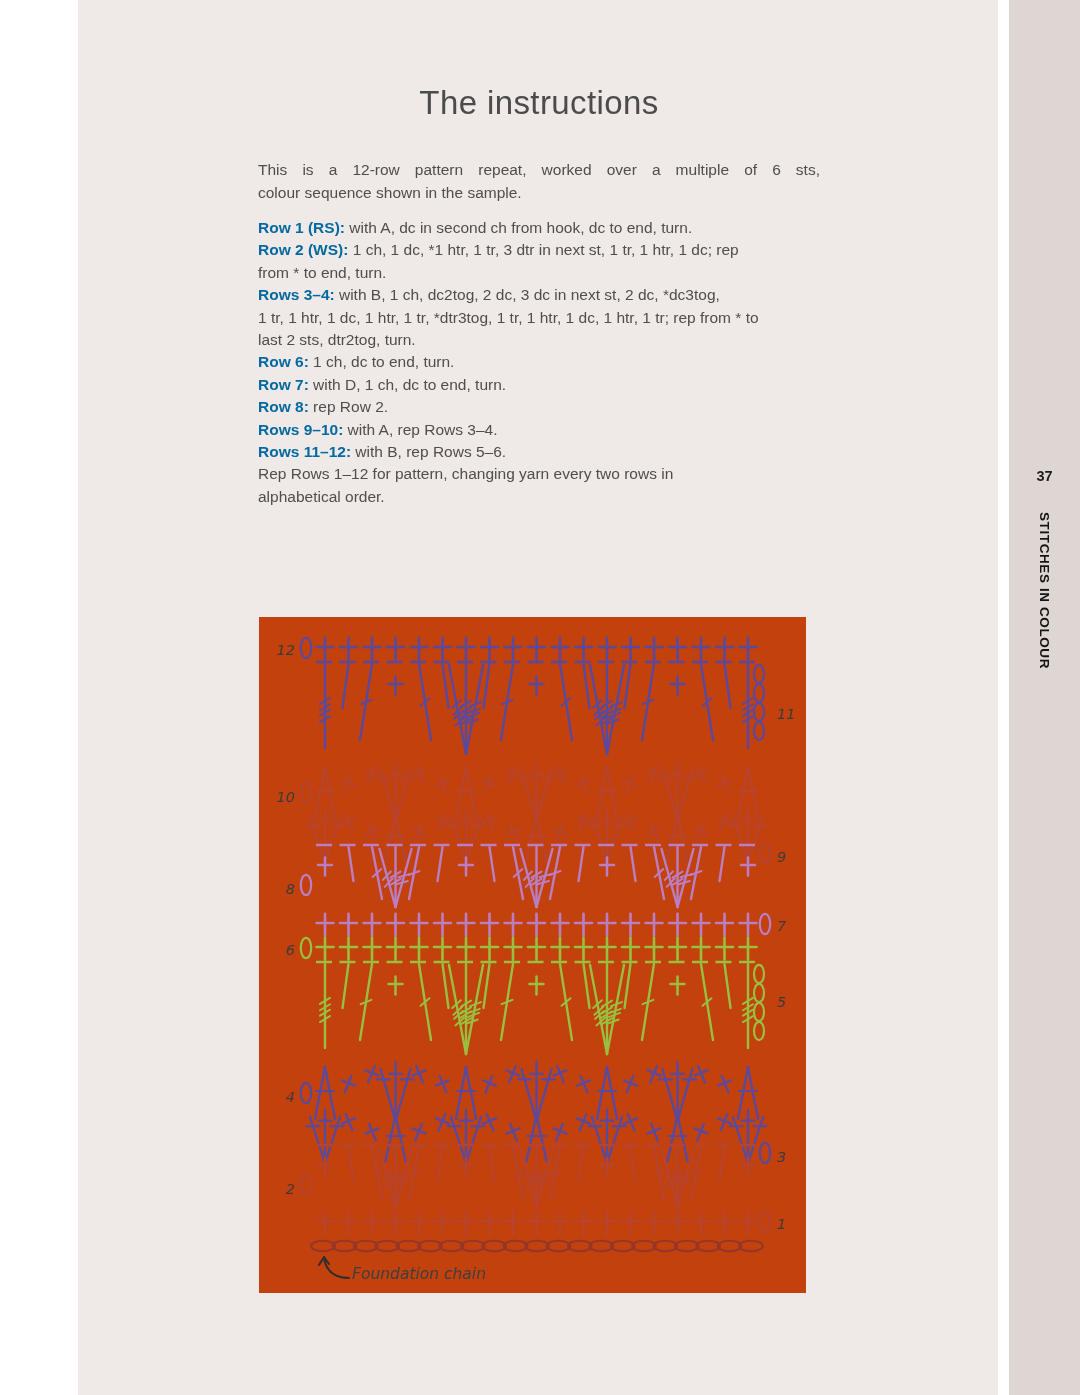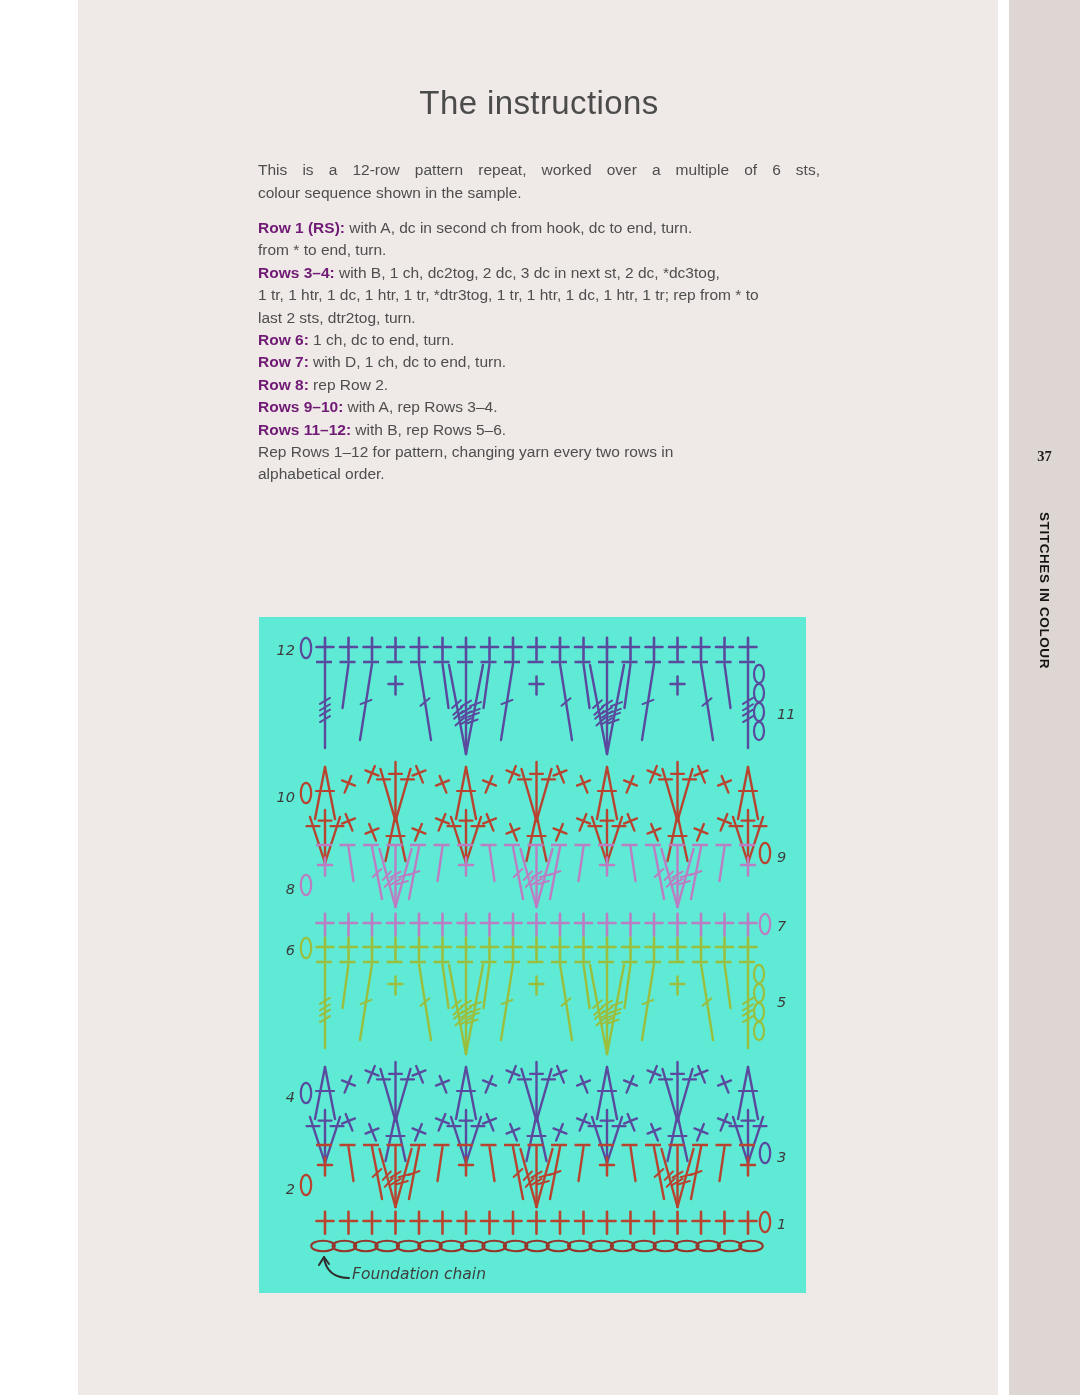--- a/index.html
+++ b/index.html
@@ -22,7 +22,7 @@
   .instructions{position:absolute;left:180px;top:217px;width:600px;
     font-size:15.5px;line-height:22.4px;color:#4e4e4e;}
   .iline{white-space:nowrap;}
-  .iline b{color:#701a75;font-weight:700;}
+  .iline b{color:#0369a1;font-weight:700;}
   .chart-panel{position:absolute;left:181px;top:617px;width:547px;height:676px;background:#5eead4;}
   svg text{font-family:"DejaVu Sans","Liberation Sans",sans-serif;}
 </style>

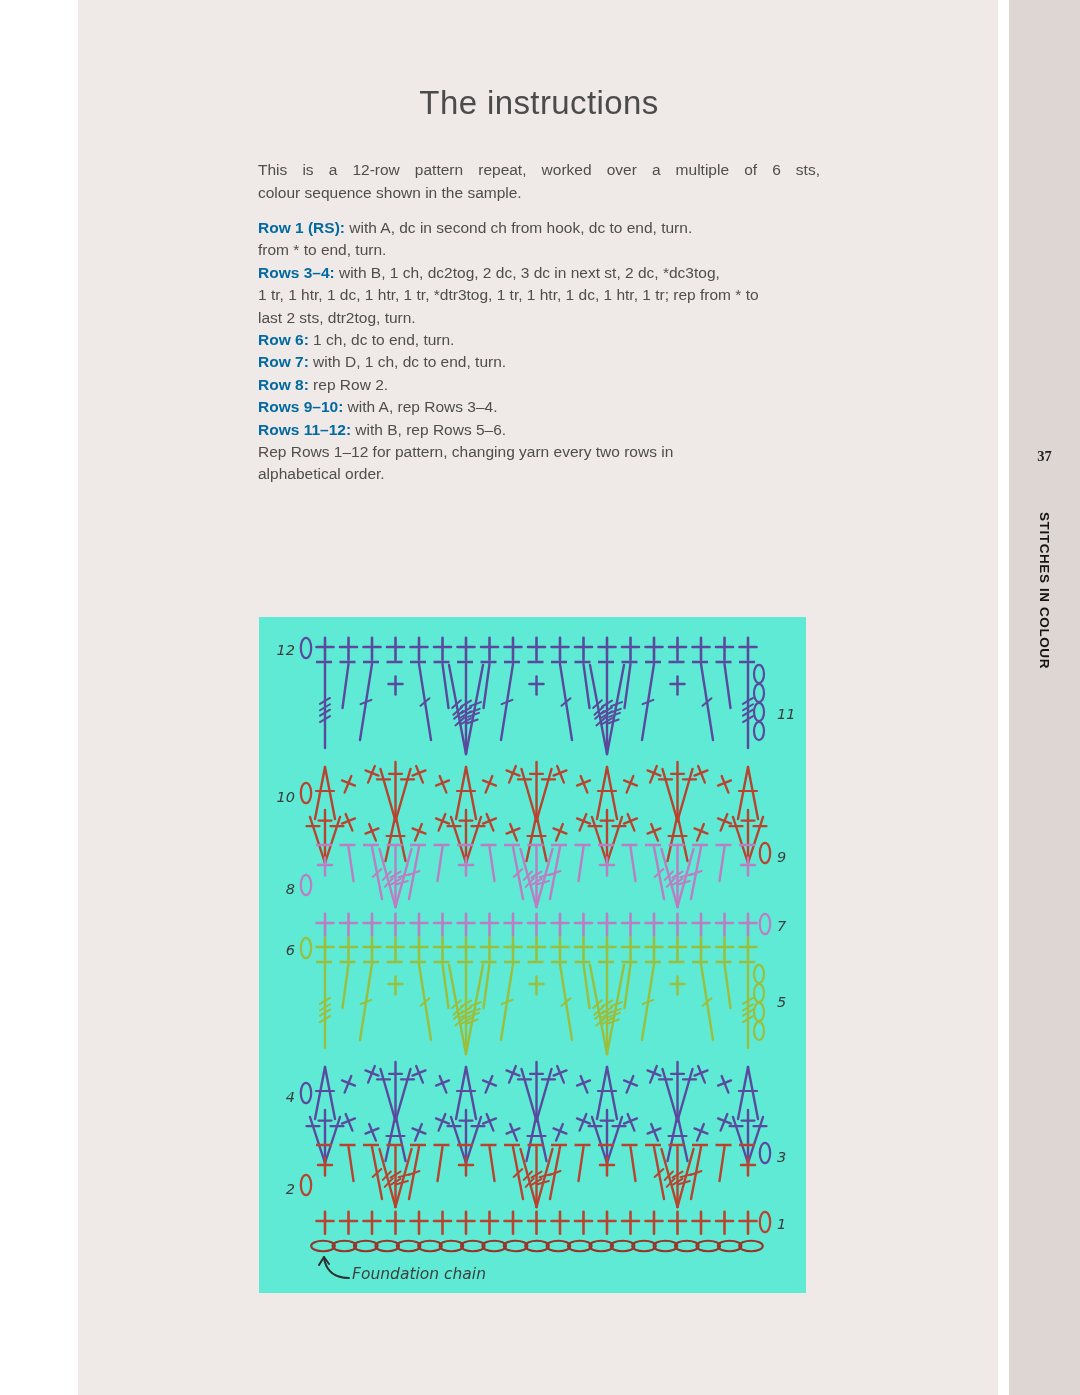--- a/index.html
+++ b/index.html
@@ -37,6 +37,7 @@
     </div>
   <div class="instructions">
       <div class="iline"><b>Row 1 (RS):</b> with A, dc in second ch from hook, dc to end, turn.</div>
+      <div class="iline"><b>Row 2 (WS):</b> 1 ch, 1 dc, *1 htr, 1 tr, 3 dtr in next st, 1 tr, 1 htr, 1 dc; rep</div>
       <div class="iline">from * to end, turn.</div>
       <div class="iline"><b>Rows 3–4:</b> with B, 1 ch, dc2tog, 2 dc, 3 dc in next st, 2 dc, *dc3tog,</div>
       <div class="iline">1 tr, 1 htr, 1 dc, 1 htr, 1 tr, *dtr3tog, 1 tr, 1 htr, 1 dc, 1 htr, 1 tr; rep from * to</div>

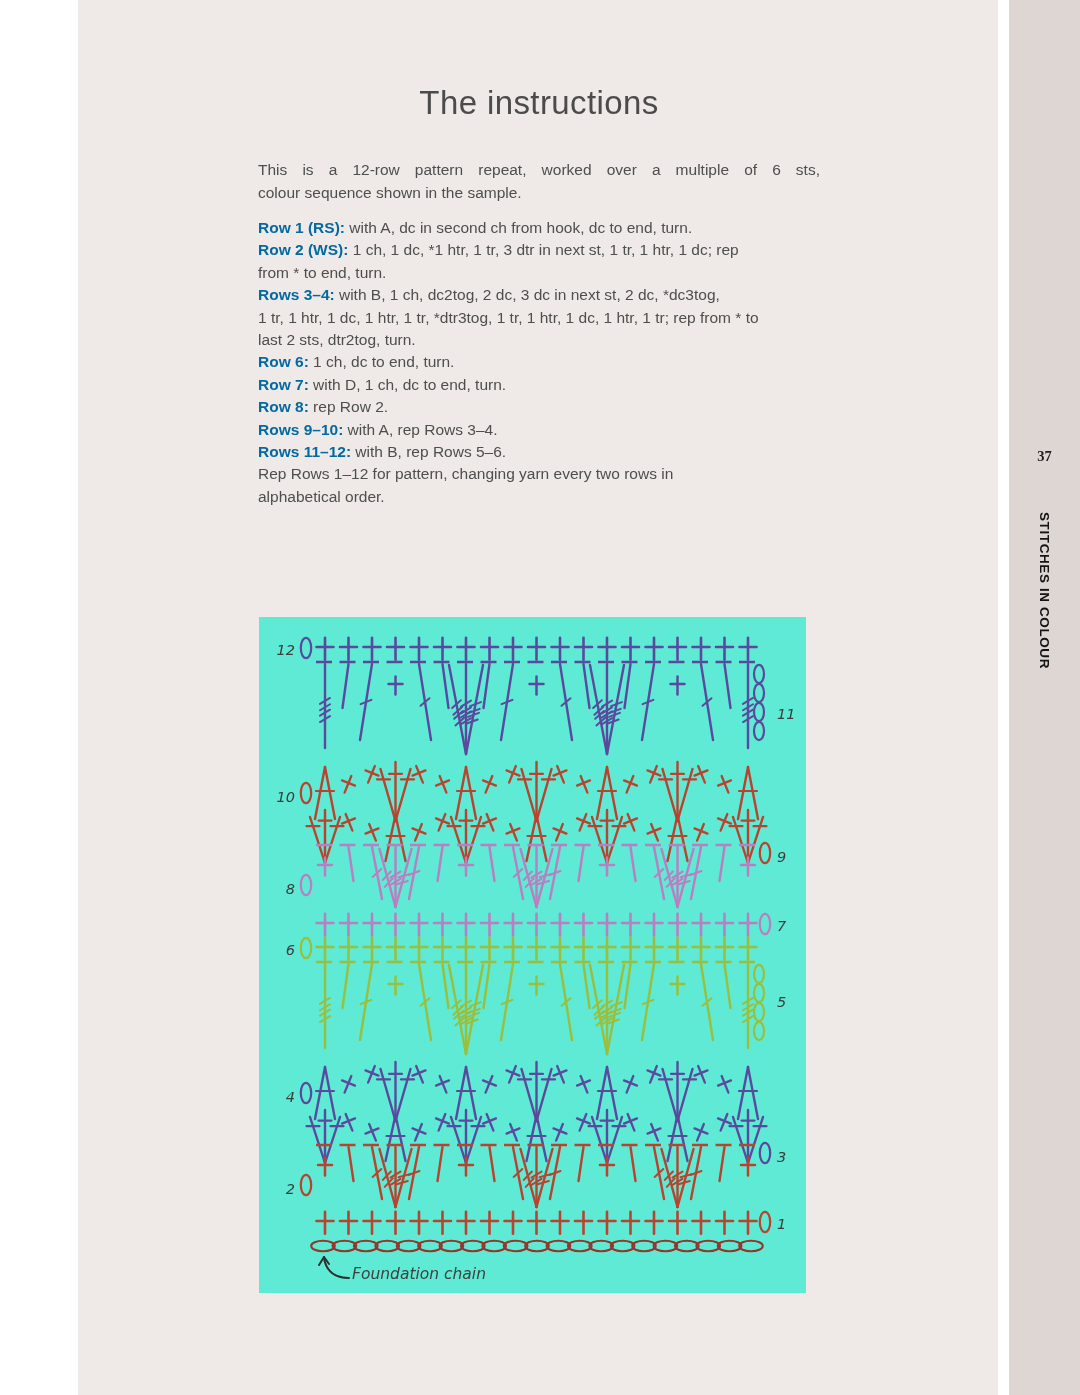--- a/index.html
+++ b/index.html
@@ -9,8 +9,8 @@
   }
   .paper{position:absolute;left:78px;top:0;width:920px;height:1395px;background:#efeae7;}
   .edge-strip{position:absolute;left:1009px;top:0;width:71px;height:1395px;background:#ded6d2;}
-  .pagenum{position:absolute;top:448px;left:0;width:100%;text-align:center;
-    font-weight:bold;font-size:14.5px;color:#1d1d1d;font-family:Liberation Serif, serif;}
+  .pagenum{position:absolute;top:468px;left:0;width:100%;text-align:center;
+    font-weight:bold;font-size:14.5px;color:#1d1d1d;}
   .vtitle{position:absolute;top:512px;left:50%;transform:translateX(-50%);
     writing-mode:vertical-rl;font-weight:bold;font-size:13.5px;letter-spacing:0.6px;
     color:#141414;white-space:nowrap;}

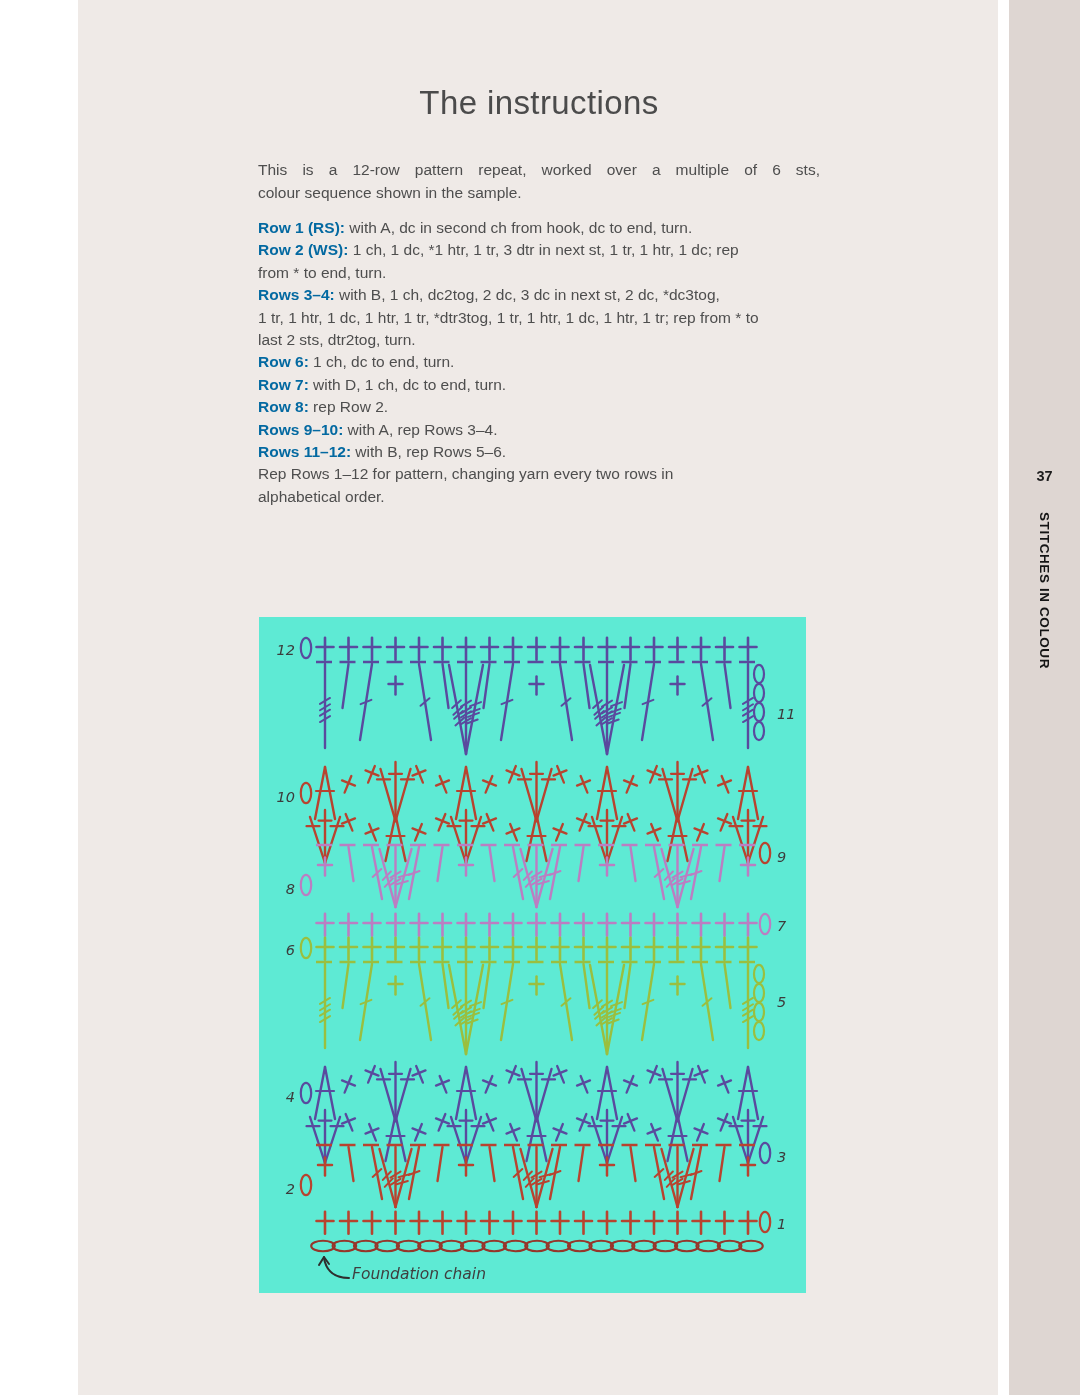--- a/index.html
+++ b/index.html
@@ -23,7 +23,7 @@
     font-size:15.5px;line-height:22.4px;color:#4e4e4e;}
   .iline{white-space:nowrap;}
   .iline b{color:#0369a1;font-weight:700;}
-  .chart-panel{position:absolute;left:181px;top:617px;width:547px;height:676px;background:#5eead4;}
+  .chart-panel{position:absolute;left:181px;top:617px;width:547px;height:676px;background:#c2410c;}
   svg text{font-family:"DejaVu Sans","Liberation Sans",sans-serif;}
 </style>
 </head>

